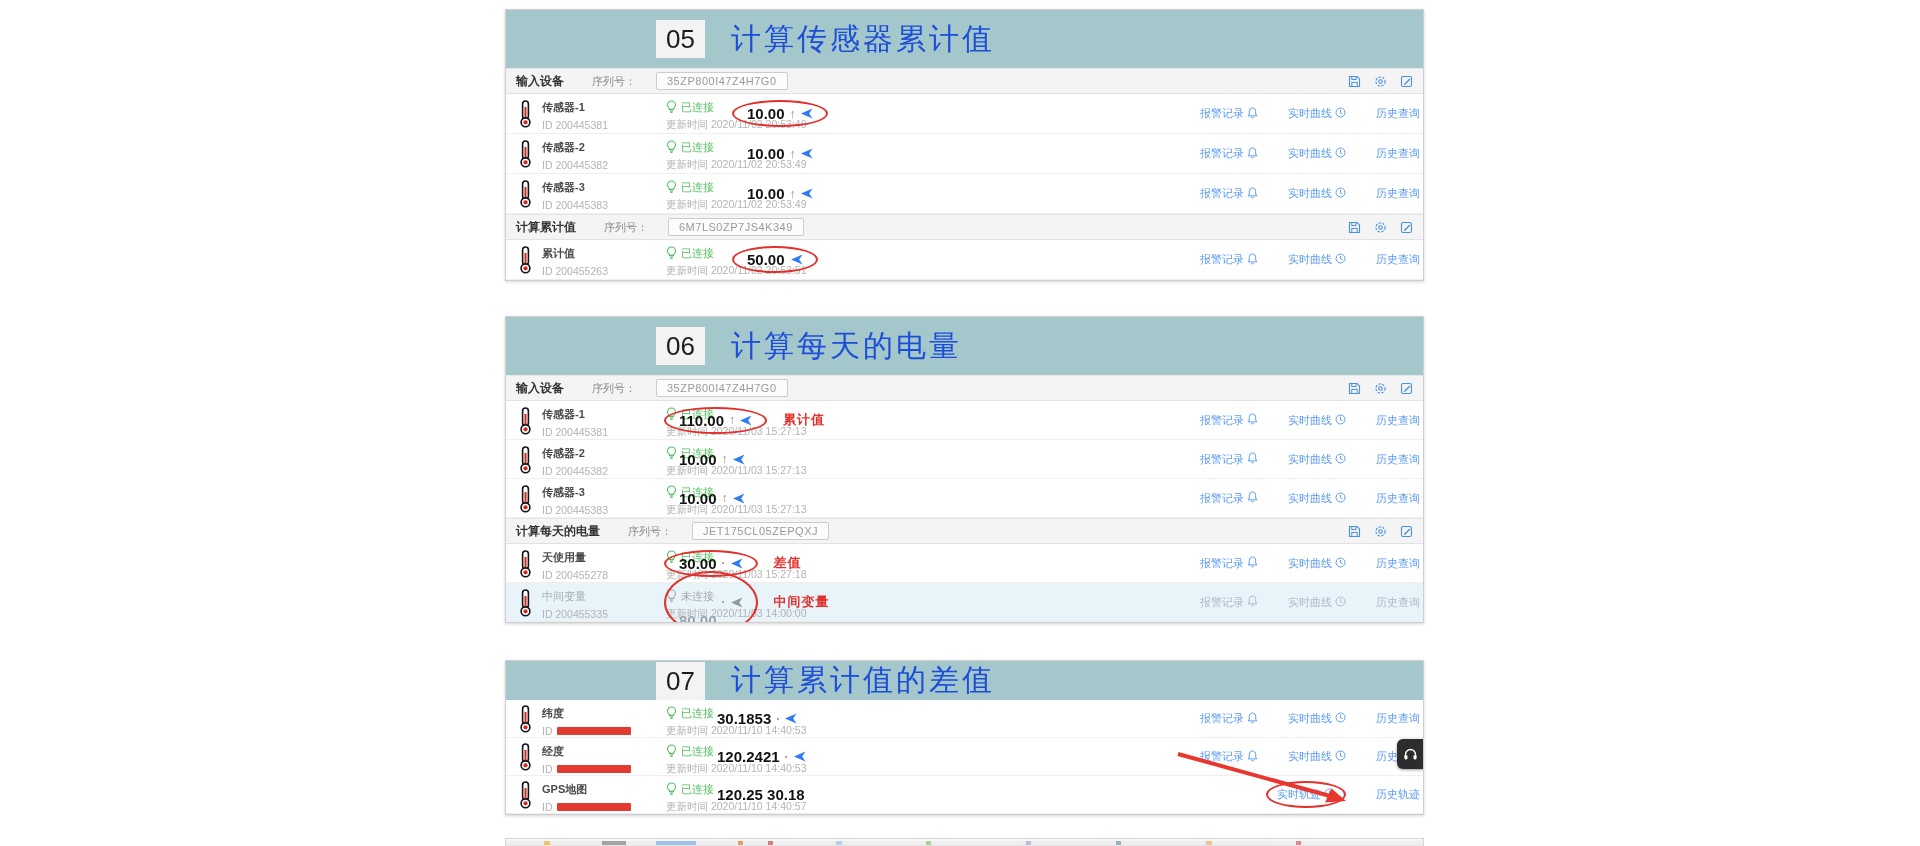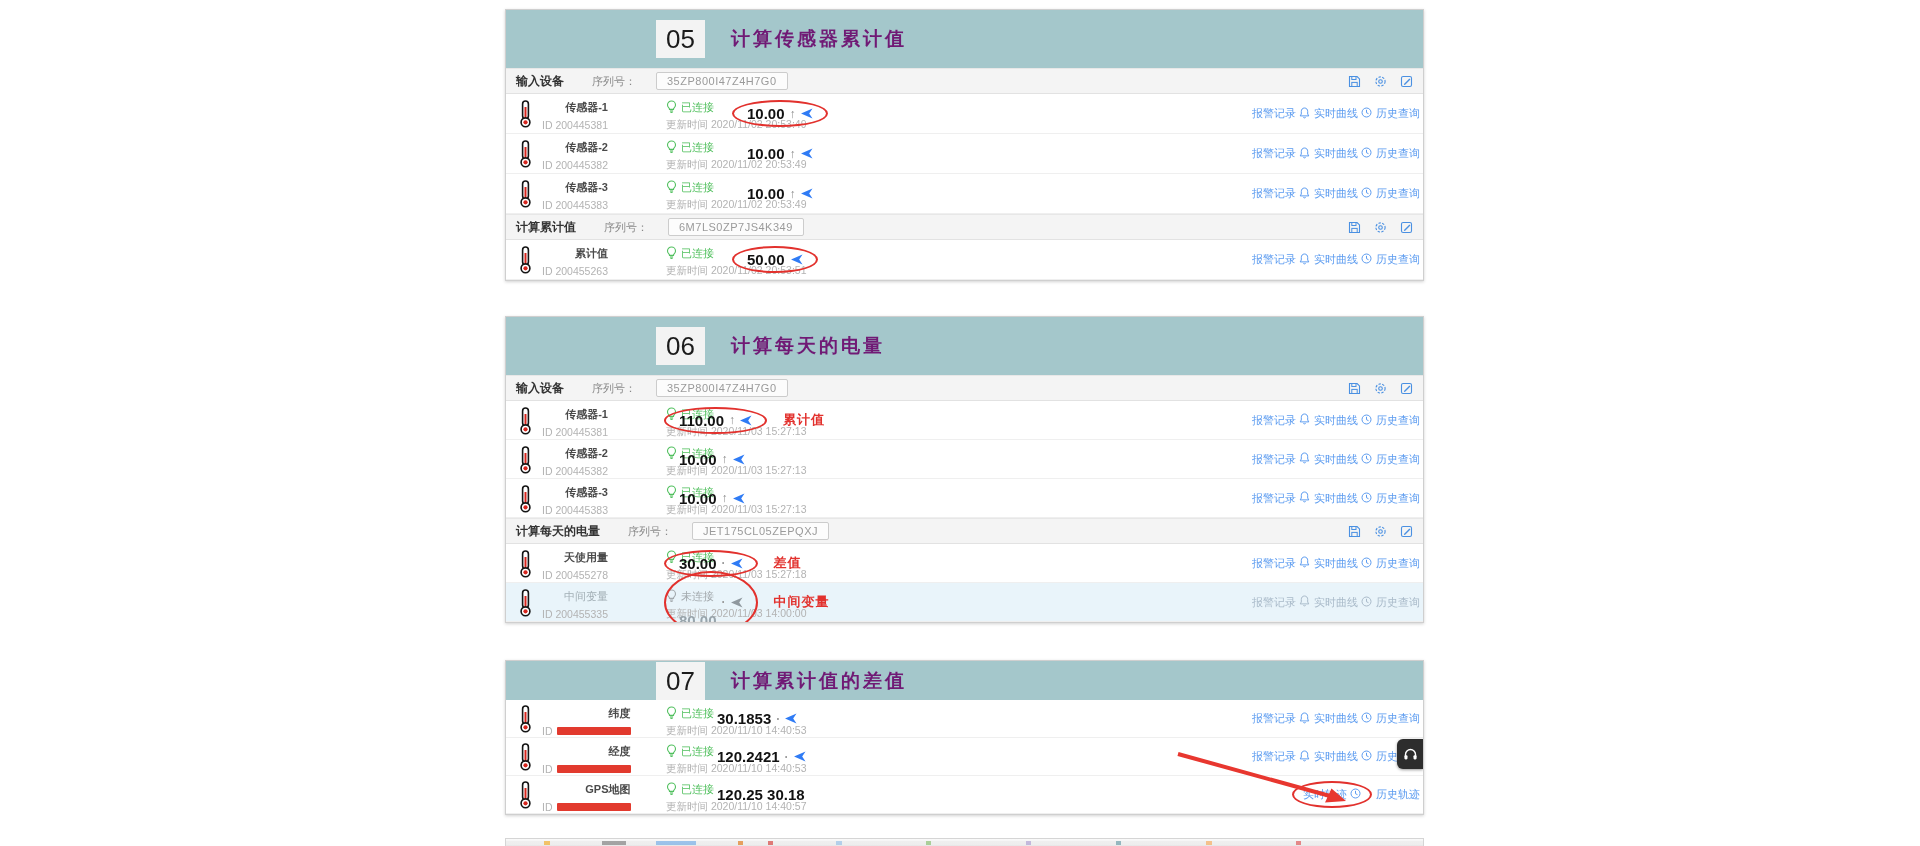--- a/index.html
+++ b/index.html
@@ -8,7 +8,7 @@
     position: relative; width: 1920px; height: 846px; overflow: hidden;
     background: #ffffff; font-family: "Liberation Sans", sans-serif;
   }
-  #panels { position: absolute; left: 505px; top: 0; width: 919px; text-align: right; }
+  #panels { position: absolute; left: 505px; top: 0; width: 919px; }
 
   .panel {
     position: relative; background: #fff; border: 1px solid #cfcfcf;

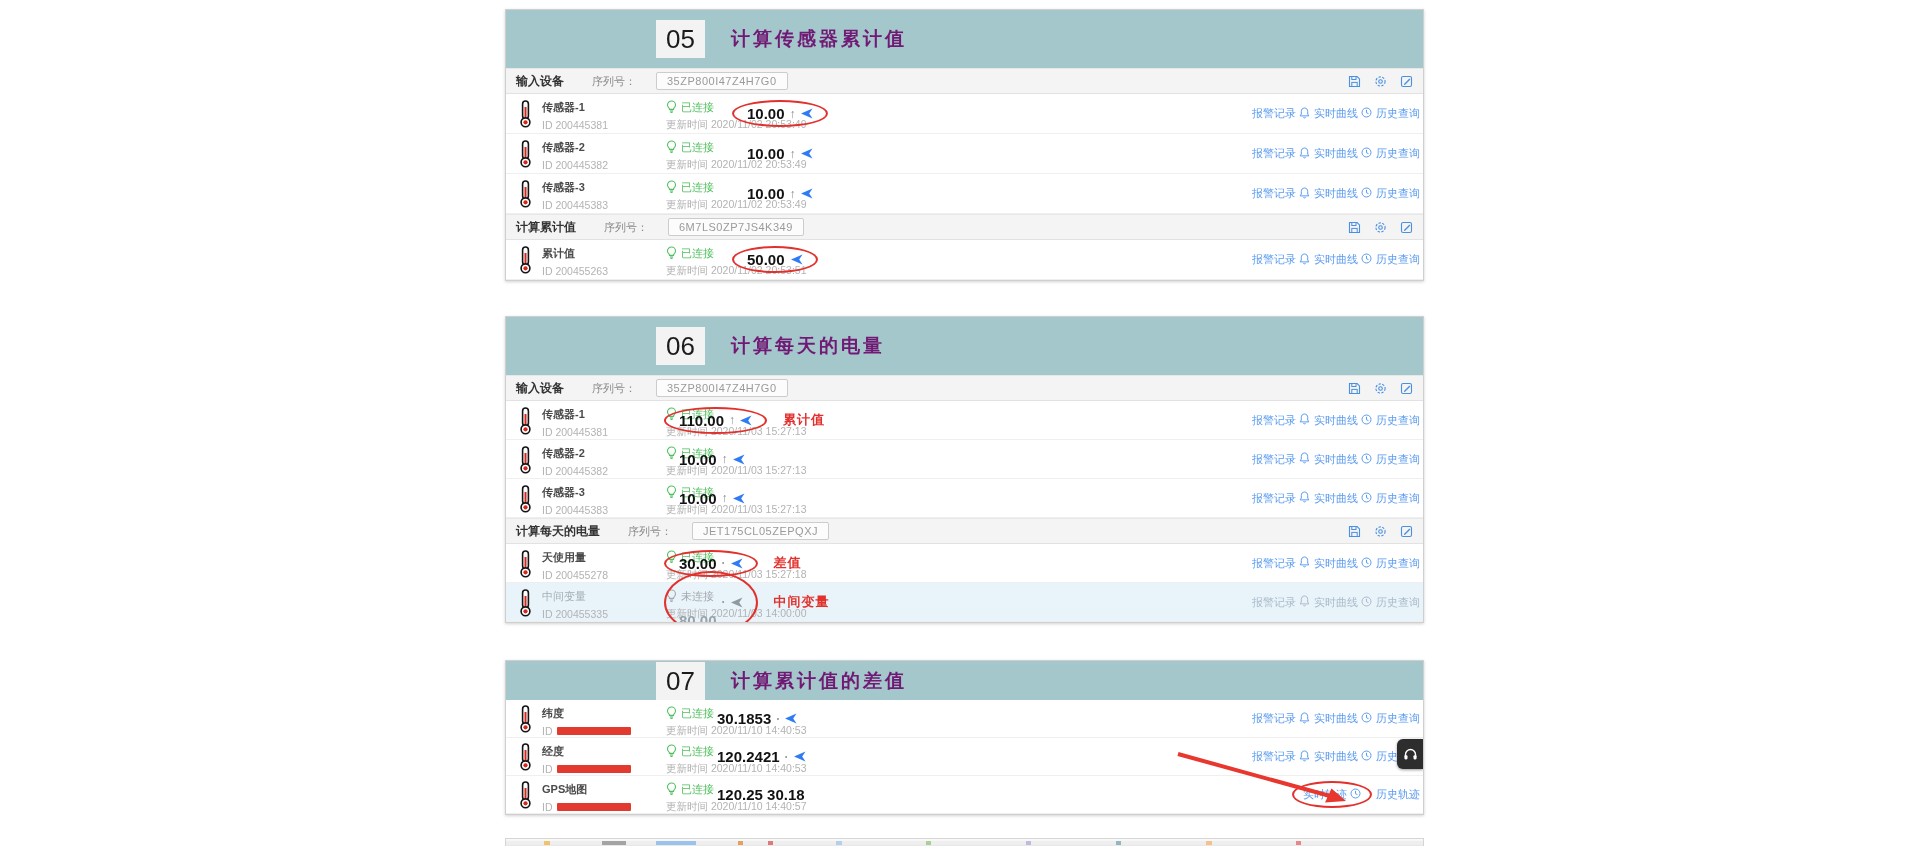--- a/index.html
+++ b/index.html
@@ -28,7 +28,7 @@
     padding: 6px 10px; font-weight: 500;
   }
   .panel-title {
-    font-size: 19px; font-weight: bold; color: #701a75; letter-spacing: 3px;
+    font-size: 30px; font-weight: normal; color: #1d4ed8; letter-spacing: 3px;
   }
 
   .section-header {

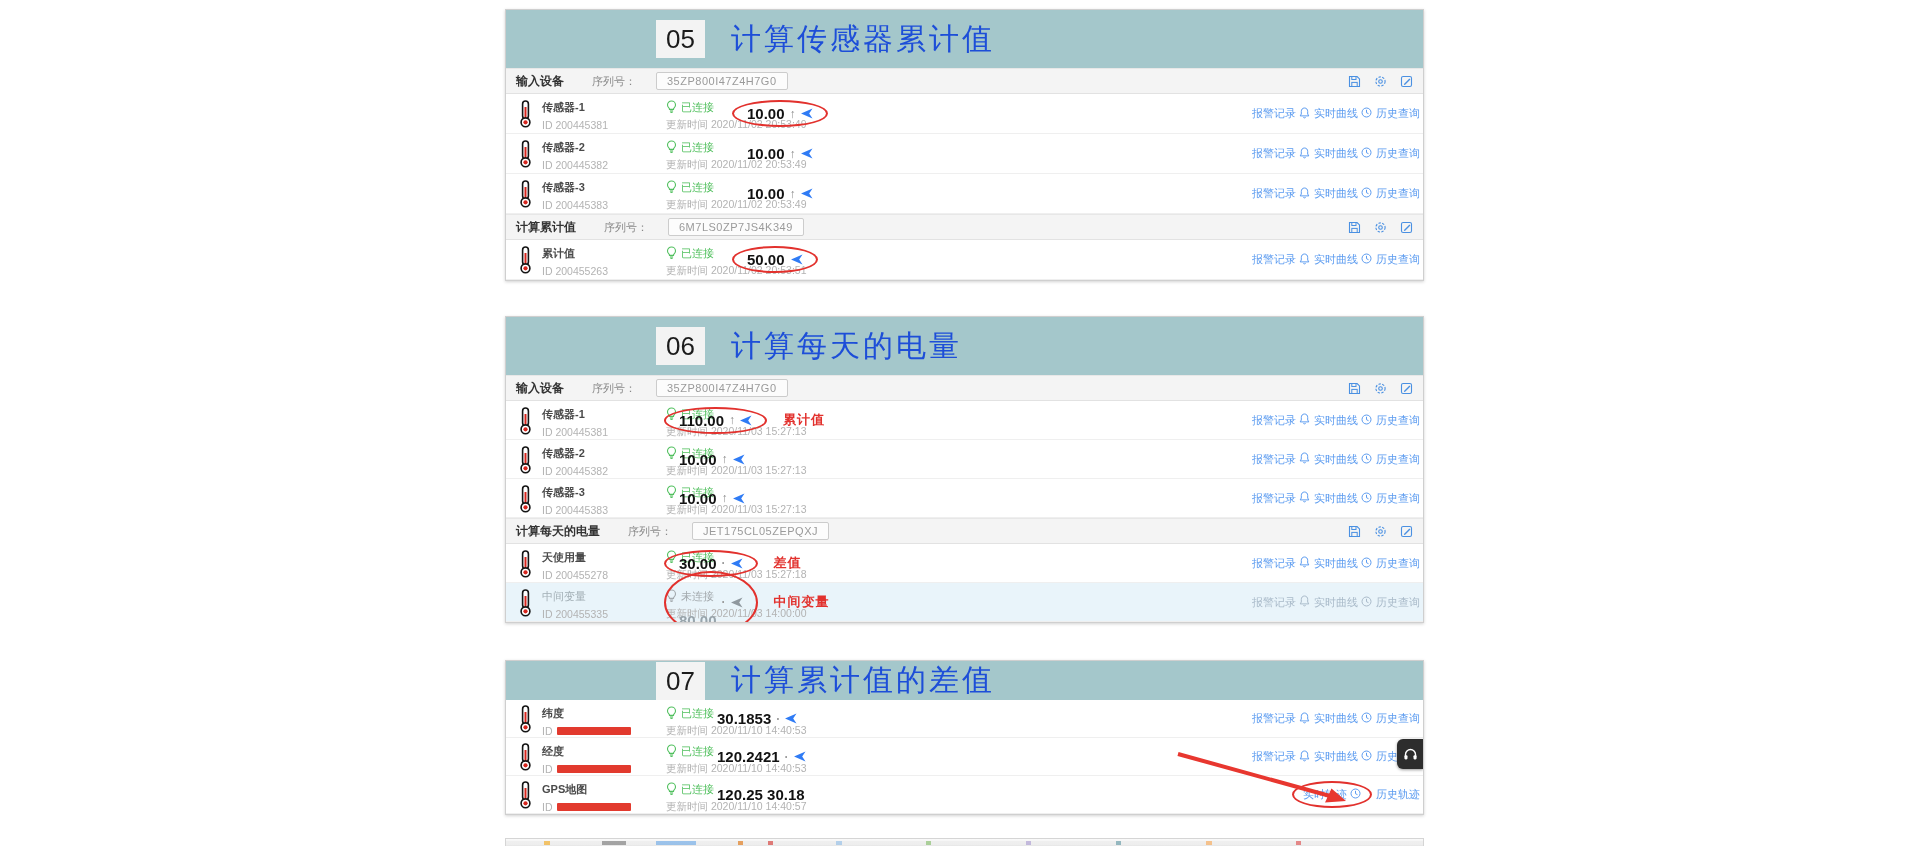--- a/index.html
+++ b/index.html
@@ -79,7 +79,7 @@
   .mark-svg { display: inline-flex; }
   .annotation { color: #e2312d; font-size: 13px; font-weight: bold; margin-left: 16px; letter-spacing: 1px; white-space: nowrap; }
 
-  .col-links { position: absolute; right: -12px; top: 0; height: 100%; display: flex; align-items: center; gap: 4px; }
+  .col-links { position: absolute; right: -12px; top: 0; height: 100%; display: flex; align-items: center; gap: 30px; }
   .row-link {
     display: inline-flex; align-items: center; gap: 3px; color: #5b9bf0;
     font-size: 11px; text-decoration: none; cursor: pointer; white-space: nowrap;

